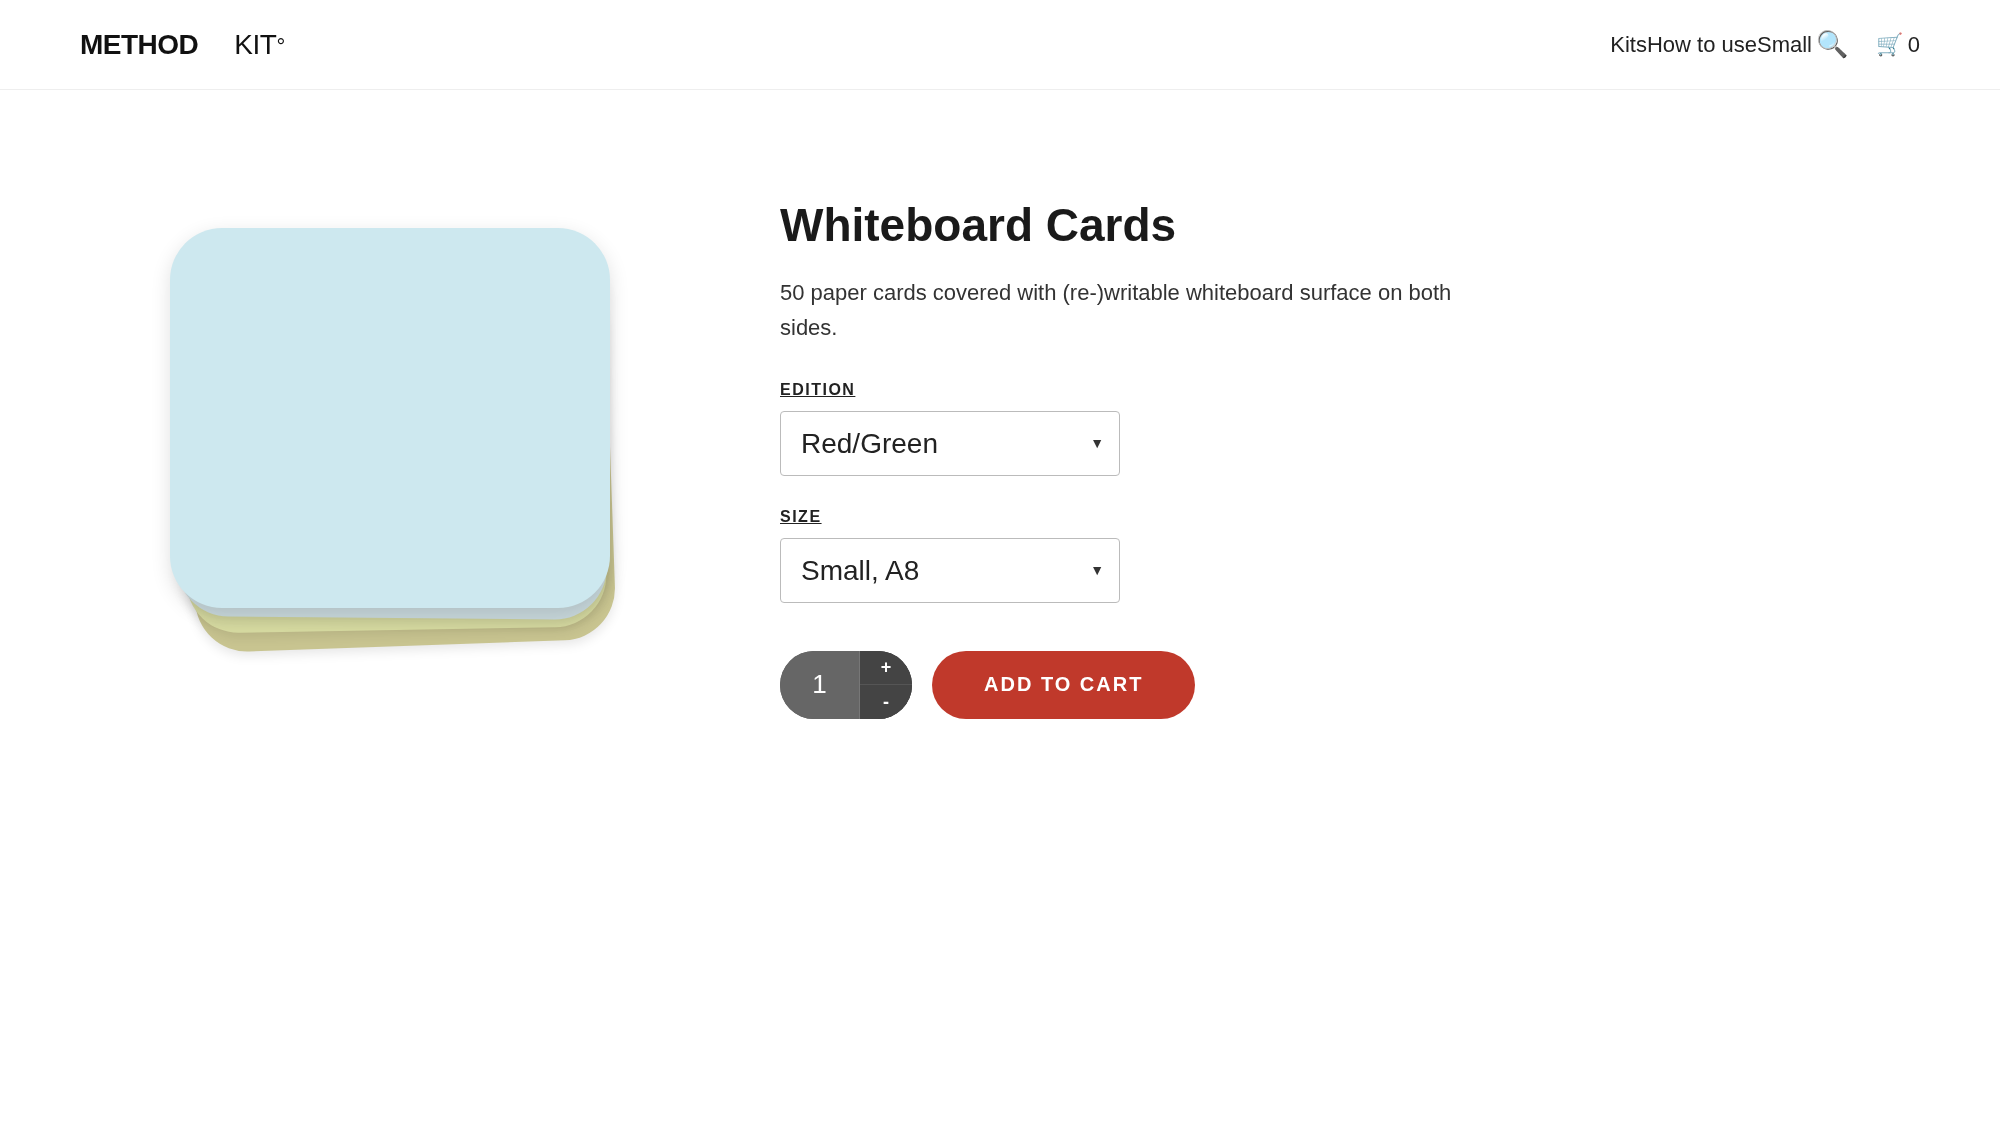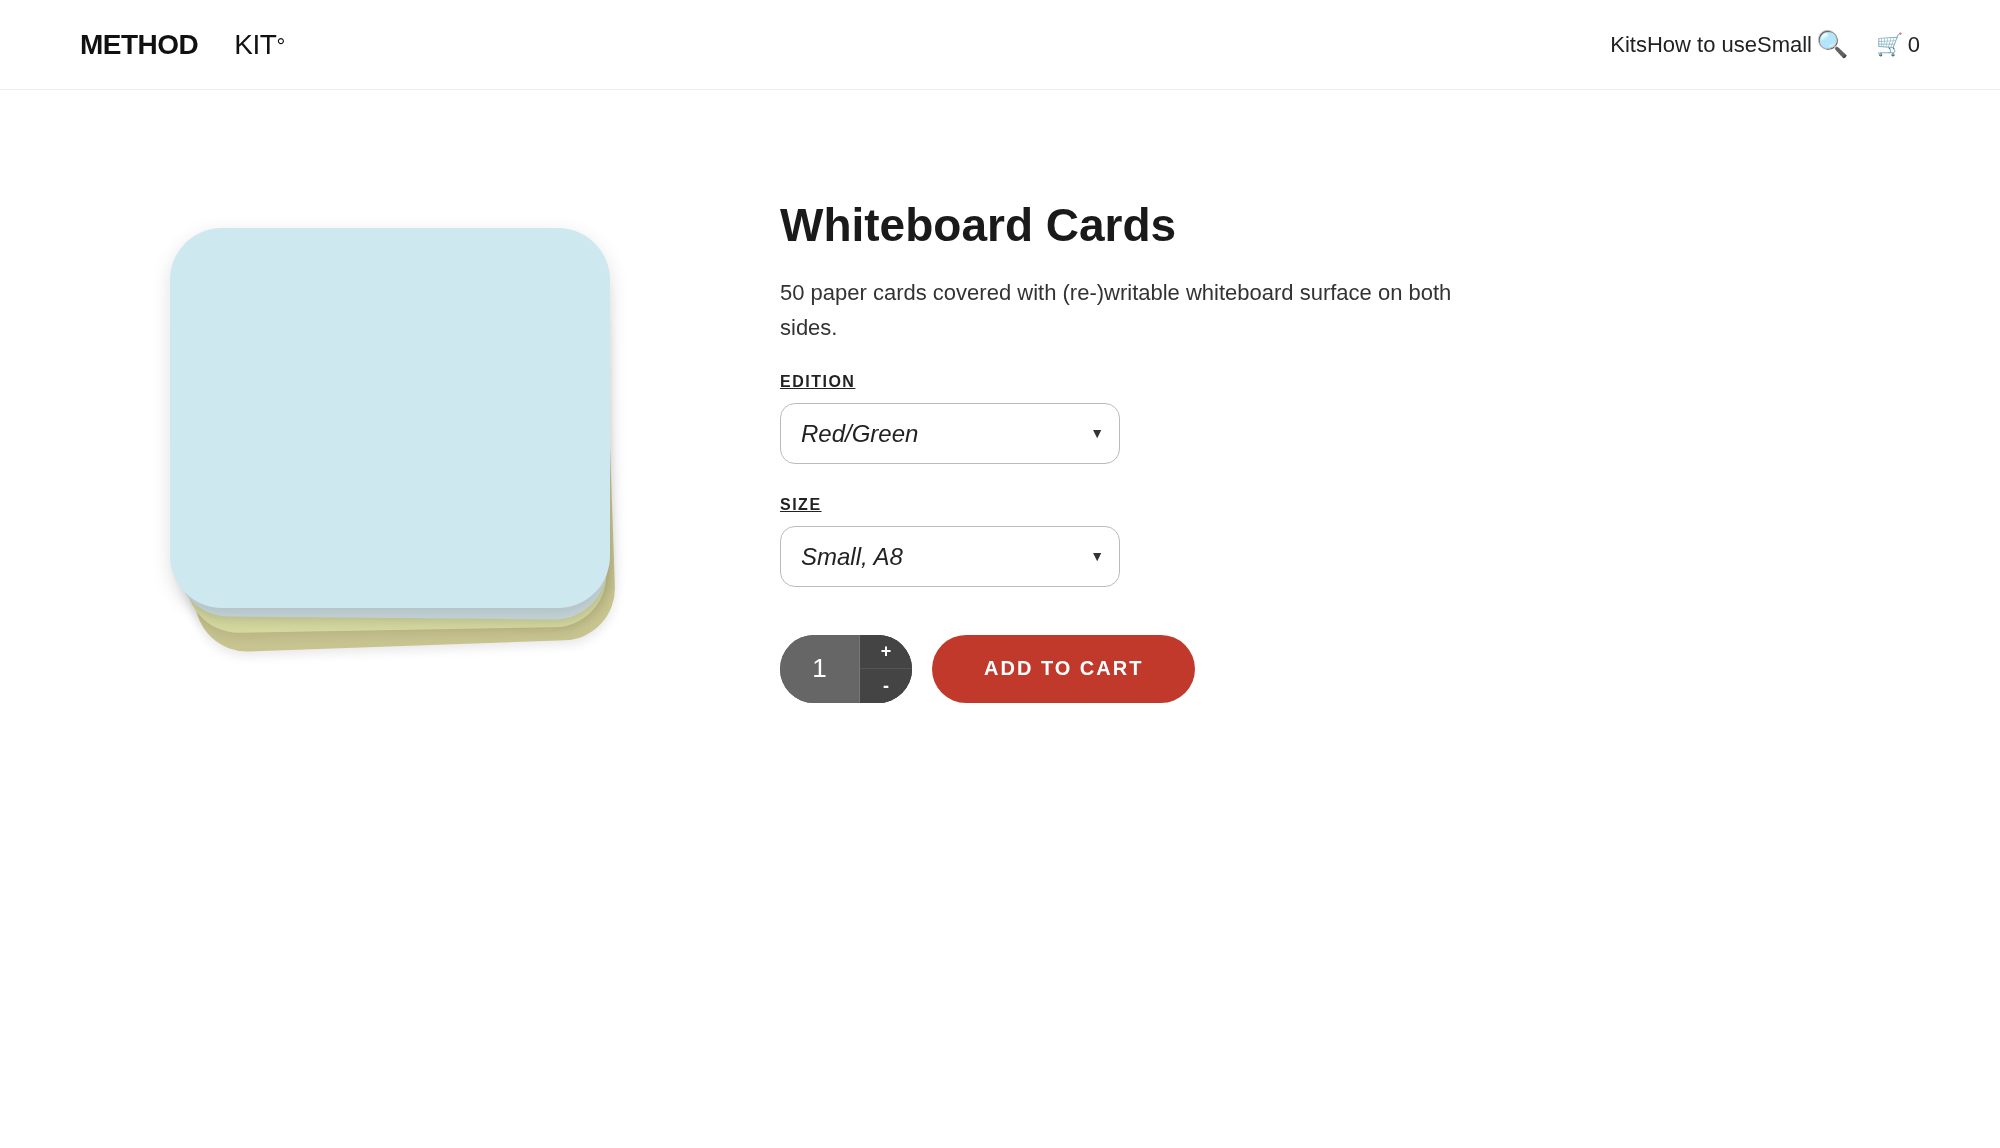--- a/index.html
+++ b/index.html
@@ -177,7 +177,7 @@
       font-size: 22px;
       line-height: 1.6;
       color: #333;
-      margin-bottom: 28px;
+      margin-bottom: 36px;
       max-width: 680px;
     }
 

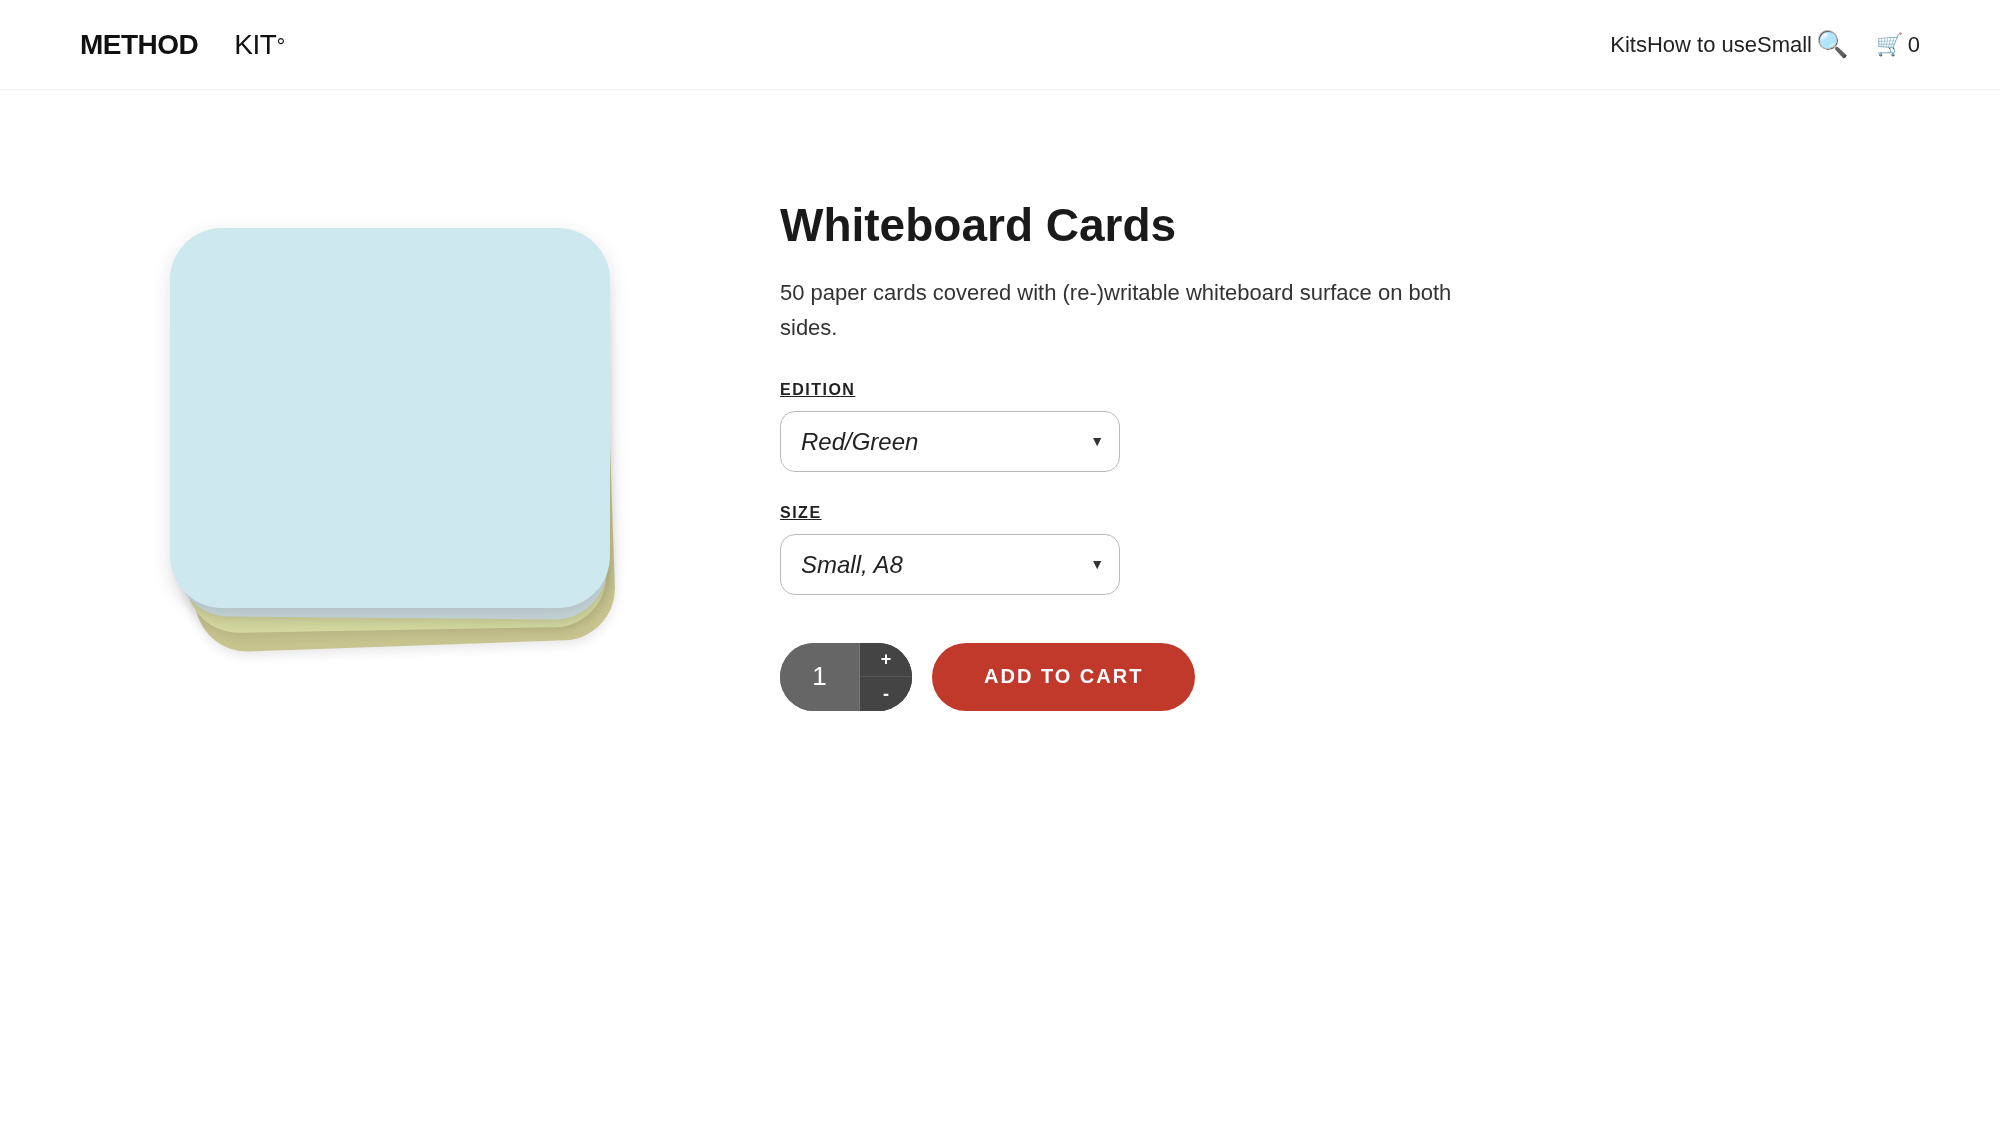--- a/index.html
+++ b/index.html
@@ -204,16 +204,15 @@
     .select-wrapper select {
       width: 100%;
       padding: 16px 50px 16px 20px;
-      font-size: 24px;
+      font-size: 28px;
       border: 1.5px solid #bbb;
-      border-radius: 15px;
+      border-radius: 4px;
       background: #fff;
       color: #222;
       appearance: none;
       -webkit-appearance: none;
       cursor: pointer;
       outline: none;
-      font-style: italic;
     }
 
     .select-arrow {

